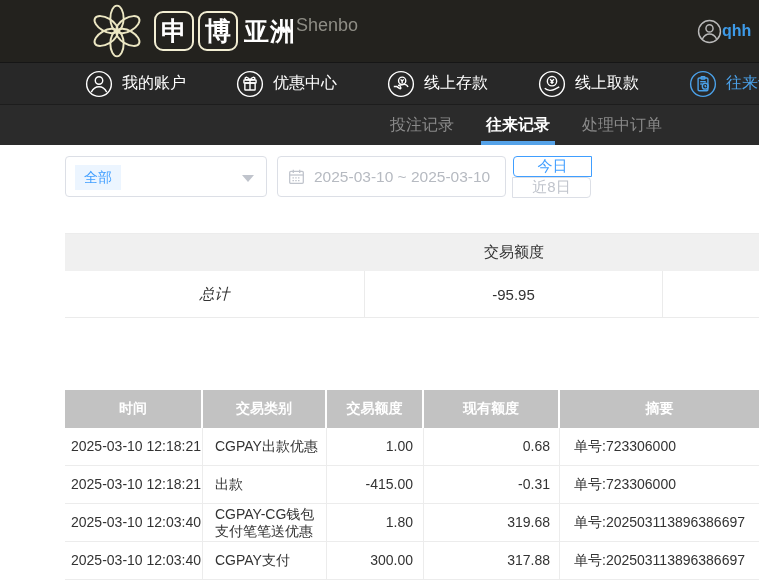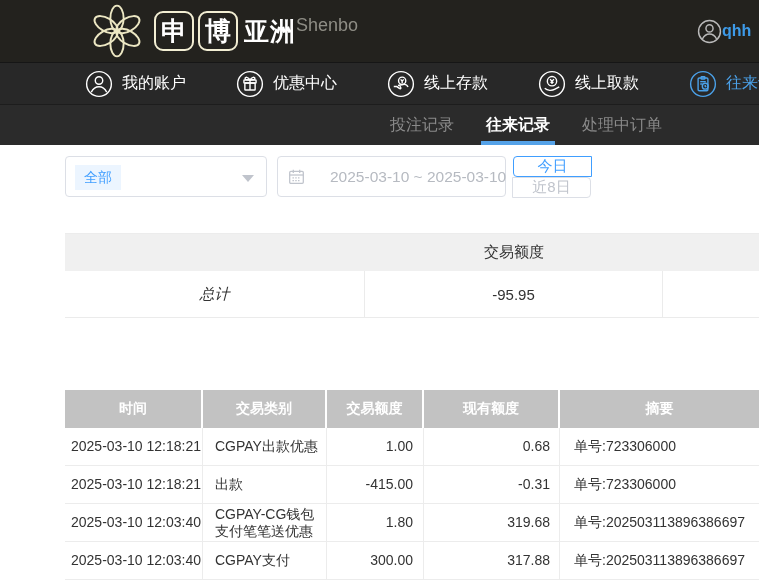--- a/index.html
+++ b/index.html
@@ -47,7 +47,7 @@
   .datebox { position:absolute; left:277px; top:11px; width:229px; height:41px; background:#fff;
              border:1px solid #dcdfe6; border-radius:4px; display:flex; align-items:center; cursor:pointer; }
   .cal-icon { width:17px; height:17px; color:#c0c4cc; margin-left:10px; flex:none; }
-  .date-text { color:#b6bac1; font-size:15.5px; margin-left:25px; white-space:nowrap; }
+  .date-text { color:#b6bac1; font-size:15.5px; margin-left:9px; white-space:nowrap; }
   .btn-group { position:absolute; left:513px; top:11px; height:41px; display:flex;flex-direction:column; }
   .qbtn { width:79px; height:41px; background:#fff; border:1px solid #dcdfe6; color:#c0c4cc;
           font-size:15px; display:flex; align-items:center; justify-content:center; cursor:pointer;

